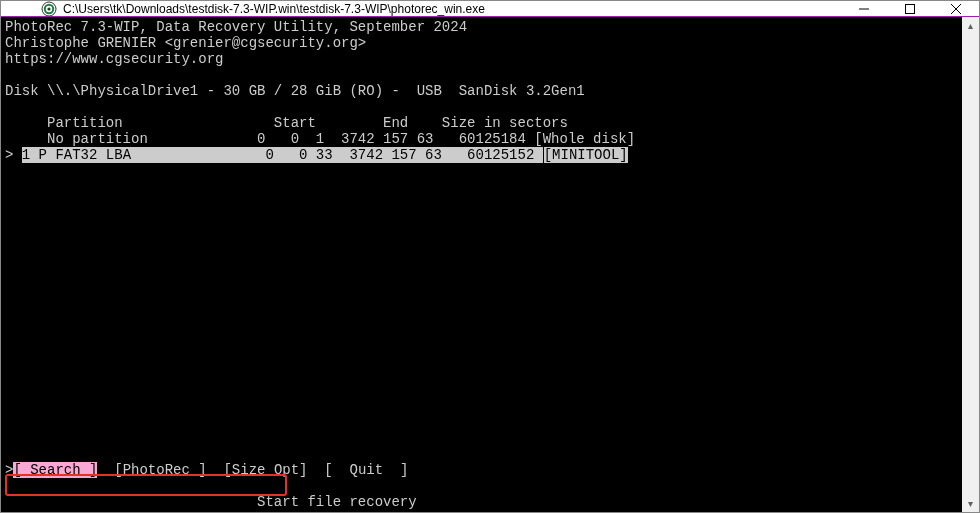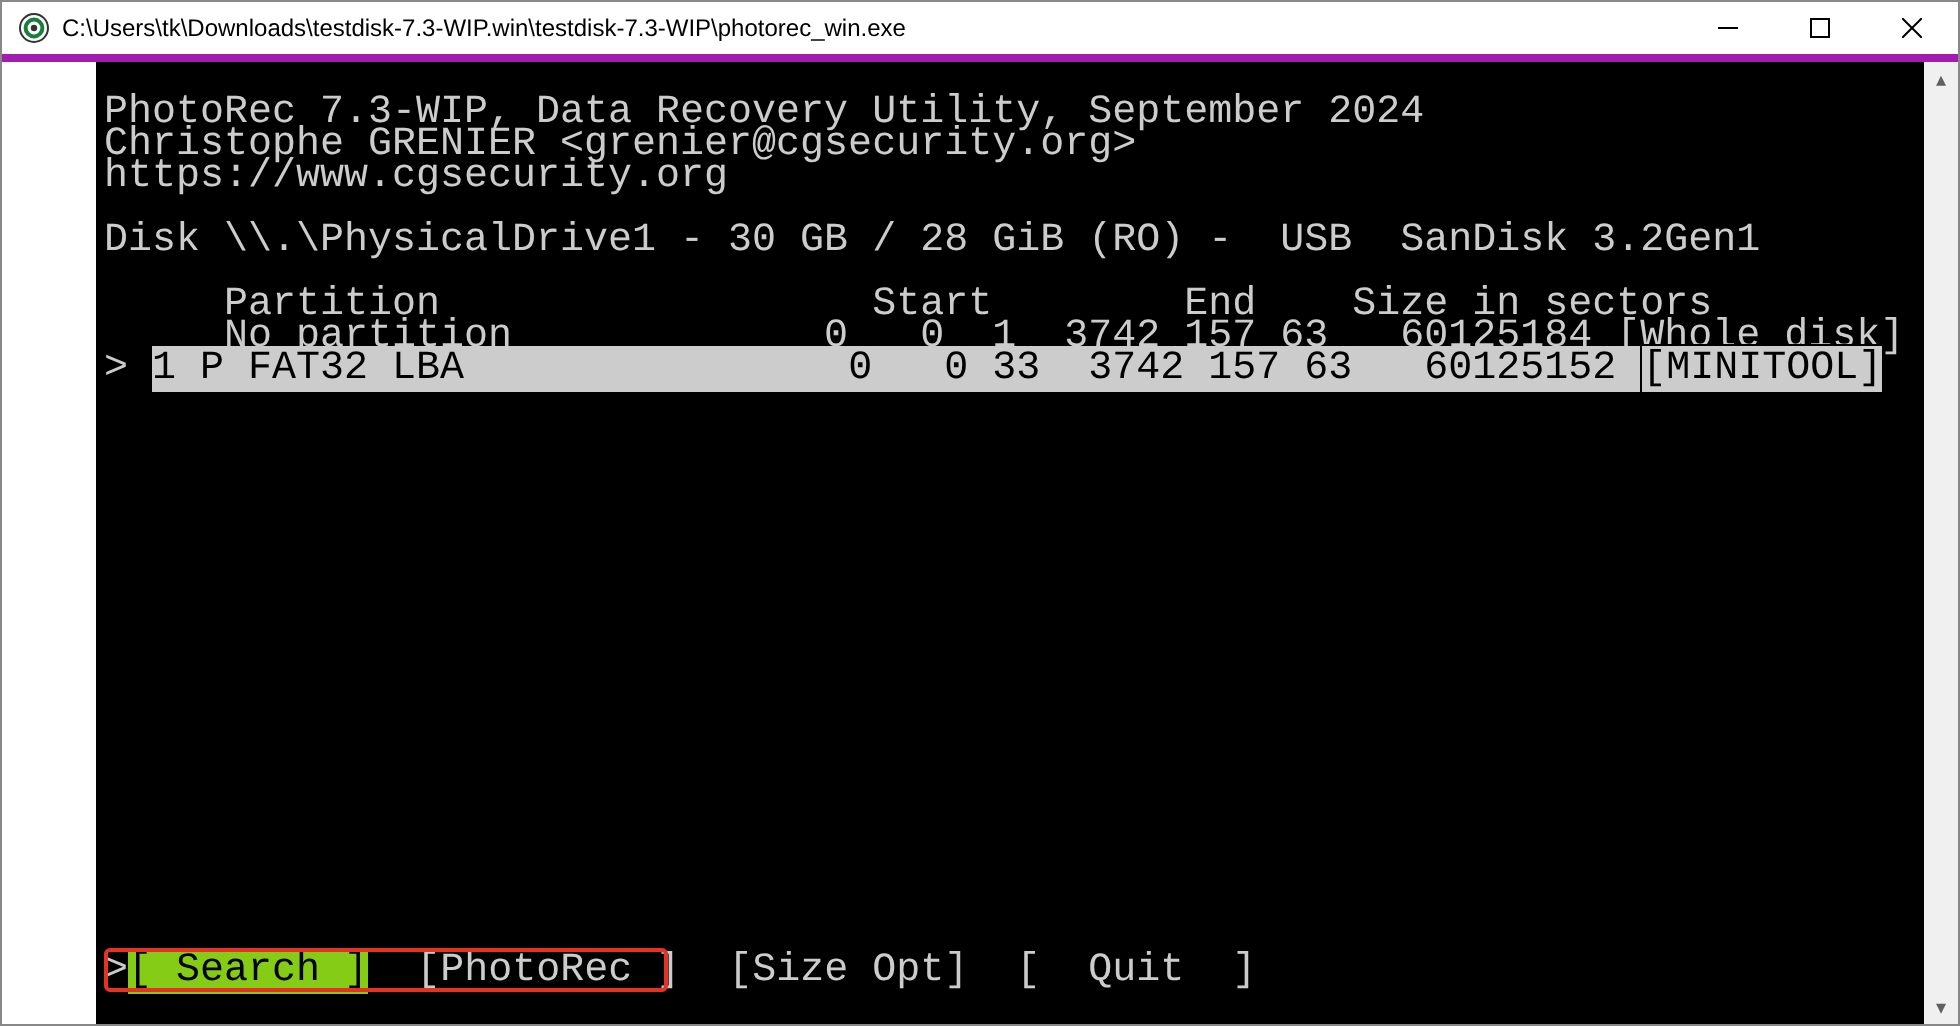--- a/index.html
+++ b/index.html
@@ -5,7 +5,7 @@
     * { margin: 0; padding: 0; box-sizing: border-box; }
     html, body { width: 980px; height: 513px; overflow: hidden; font-family: "Segoe UI", Tahoma, sans-serif; }
     .window { width: 980px; height: 513px; background: #fff; display: flex; flex-direction: column; border: 1px solid #888; }
-    .titlebar { height: 30px; display: flex; align-items: center; background: #fff; border-bottom: 4px solid #a21caf; }
+    .titlebar { height: 16px; display: flex; align-items: center; background: #fff; border-bottom: 1px solid #a21caf; padding-left: 32px; }
     .titlebar .app-icon { width: 16px; height: 16px; margin: 0 6px 0 8px; display:flex; align-items:center; justify-content:center; }
     .title-text { font-size: 12px; color: #000; flex: 1; white-space: nowrap; }
     .win-controls { display: flex; height: 100%; }

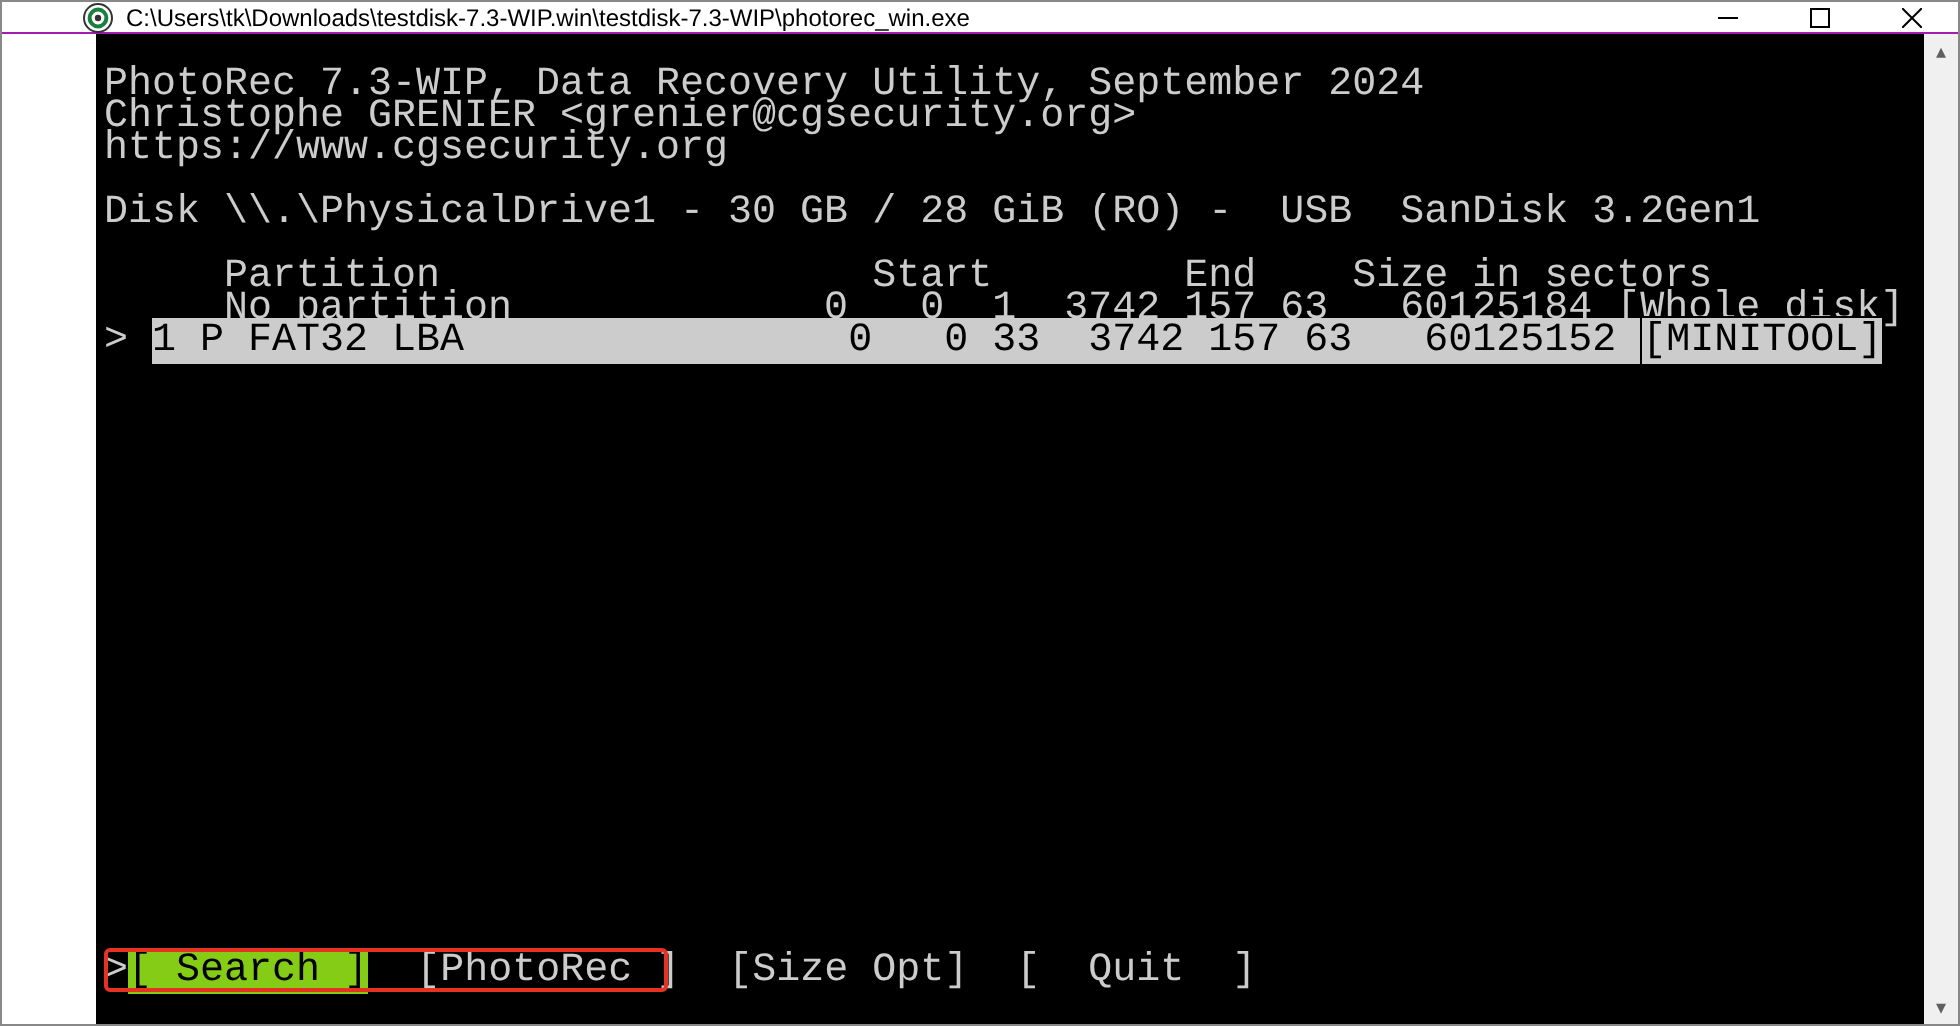--- a/index.html
+++ b/index.html
@@ -12,7 +12,7 @@
     .win-btn { width: 46px; height: 100%; display: flex; align-items: center; justify-content: center; background: #fff; }
     .win-btn svg { width: 10px; height: 10px; }
     .console-wrap { flex: 1; display: flex; background: #fff; }
-    .console { flex: 1; background: #000; color: #ccc; font-family: Consolas, "Courier New", monospace; font-size: 20px; line-height: 16px; padding: 18px 4px 0 4px; position: relative; white-space: pre; margin-left: 47px; }
+    .console { flex: 1; background: #000; color: #ccc; font-family: Consolas, "Courier New", monospace; font-size: 14px; line-height: 16px; padding: 2px 4px 0 4px; position: relative; white-space: pre; }
     .scrollbar { width: 17px; background: #f0f0f0; display: flex; flex-direction: column; align-items: center; justify-content: space-between; }
     .scroll-arrow { width: 17px; height: 17px; display:flex; align-items:center; justify-content:center; color:#606060; font-size:10px; }
     .info-line { color: #ccc; }

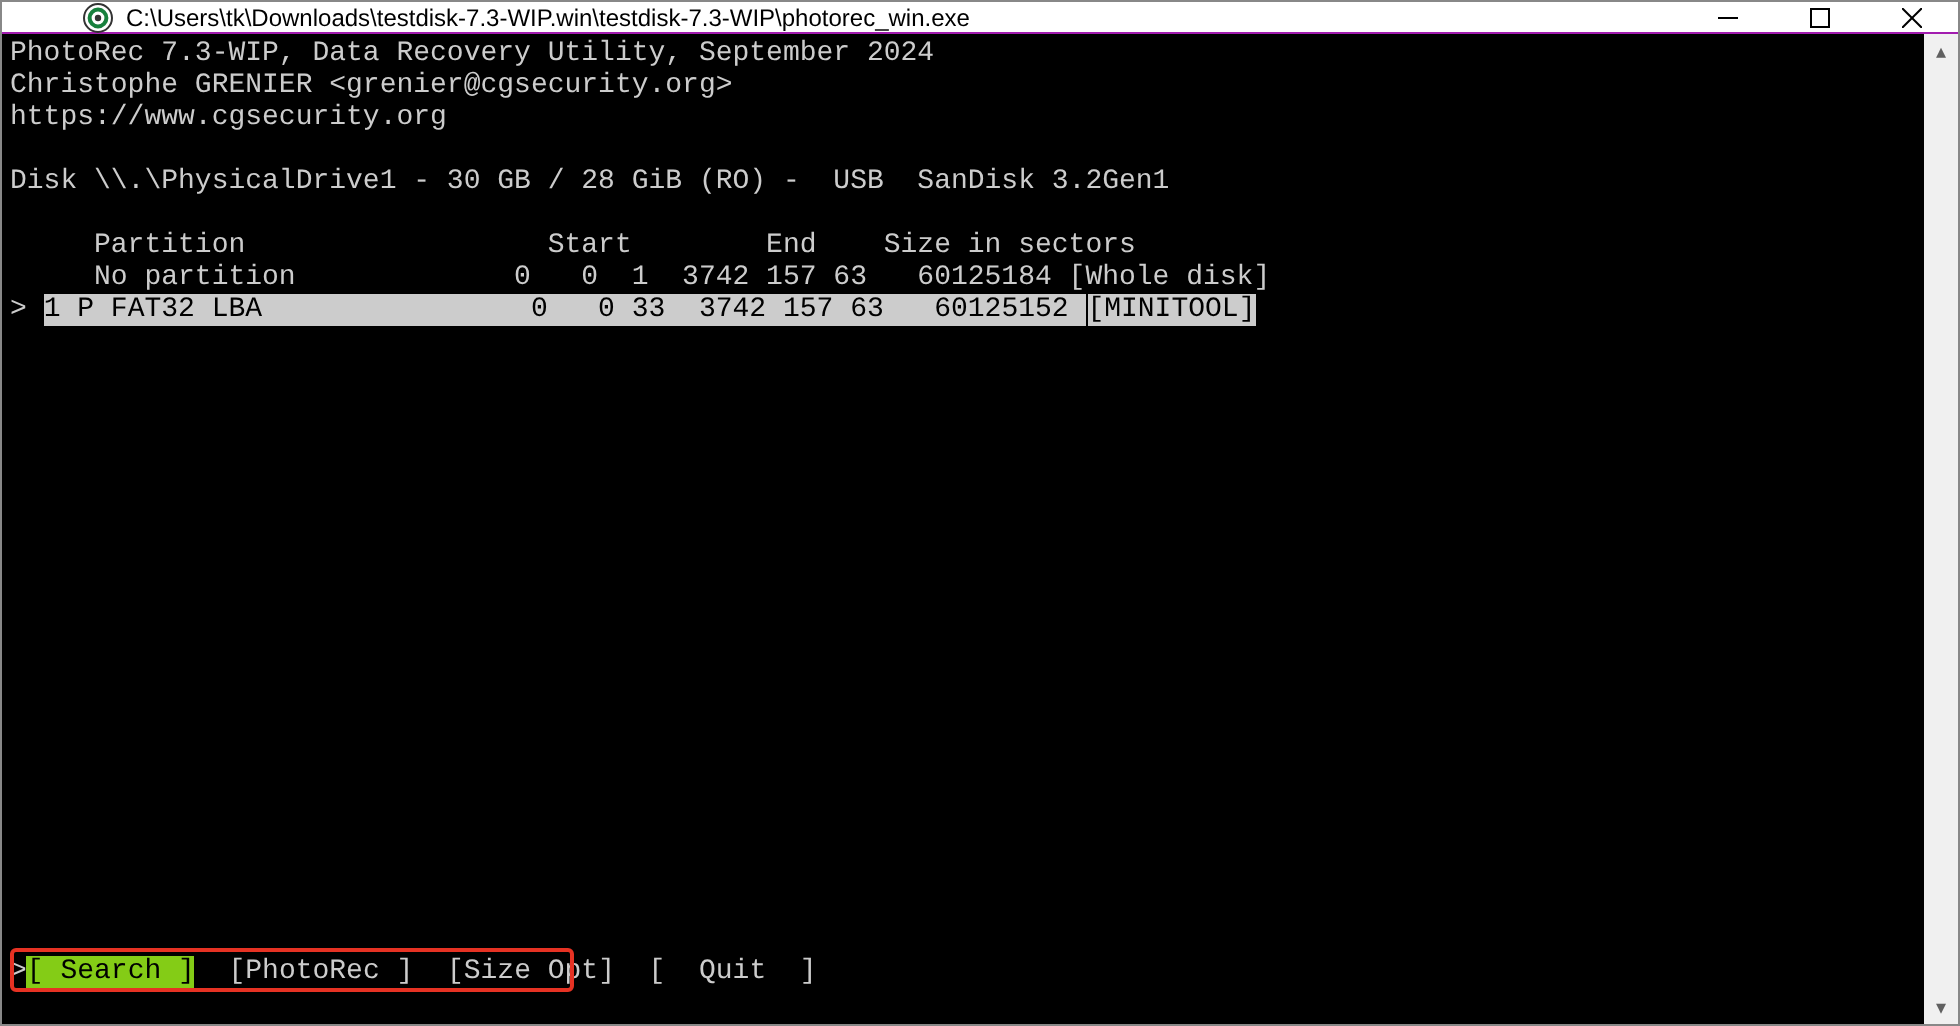--- a/index.html
+++ b/index.html
@@ -21,7 +21,7 @@
     .menu-area { position: absolute; left: 4px; bottom: 2px; }
     .menu-line { display: block; }
     .highlight-border { border: 2px solid #e63223; border-radius: 3px; position: absolute; left: 4px; bottom: 16px; width: 282px; height: 22px; pointer-events: none; }
-    .menu-sel { background: #84cc16; color: #000; }
+    .menu-sel { background: #f9a8d4; color: #000; }
     .hint { color: #ccc; }
   </style>
 </head>

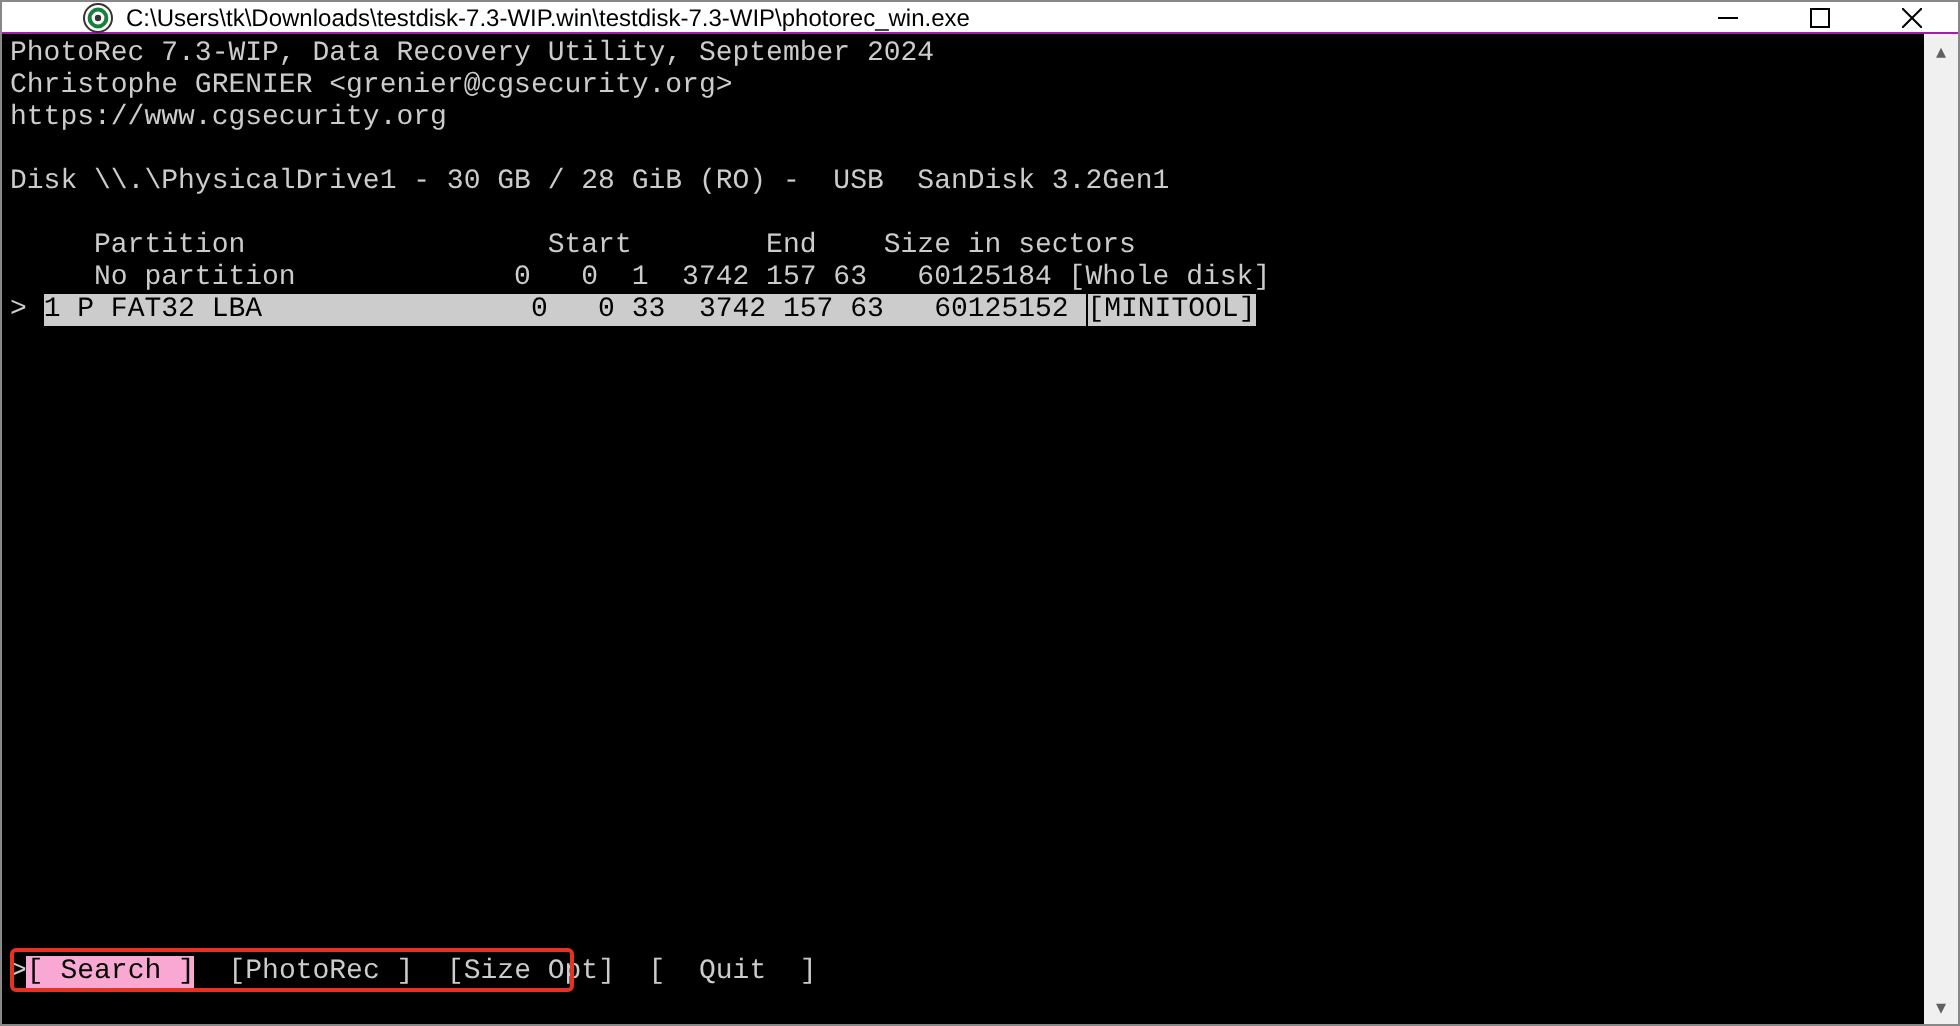--- a/index.html
+++ b/index.html
@@ -69,7 +69,7 @@
 <span><span class="info-line">     No partition             0   0  1  3742 157 63   60125184 </span><span class="info-line">[Whole disk]</span></span>
 <span><span>&gt; </span><span class="row-sel"><span>1 P FAT32 LBA                0   0 33  3742 157 63   60125152 </span><span class="tag-box-sel">[MINITOOL]</span></span></span>
 <div class="menu-area"><span class="menu-line"><span>&gt;</span><span class="menu-sel">[ Search ]</span>  <span>[PhotoRec ]</span>  <span>[Size Opt]</span>  <span>[  Quit  ]</span></span>
-</div>
+<span class="hint">                              Start file recovery</span></div>
       <div class="highlight-border"></div>
     </div>
     <div class="scrollbar">

